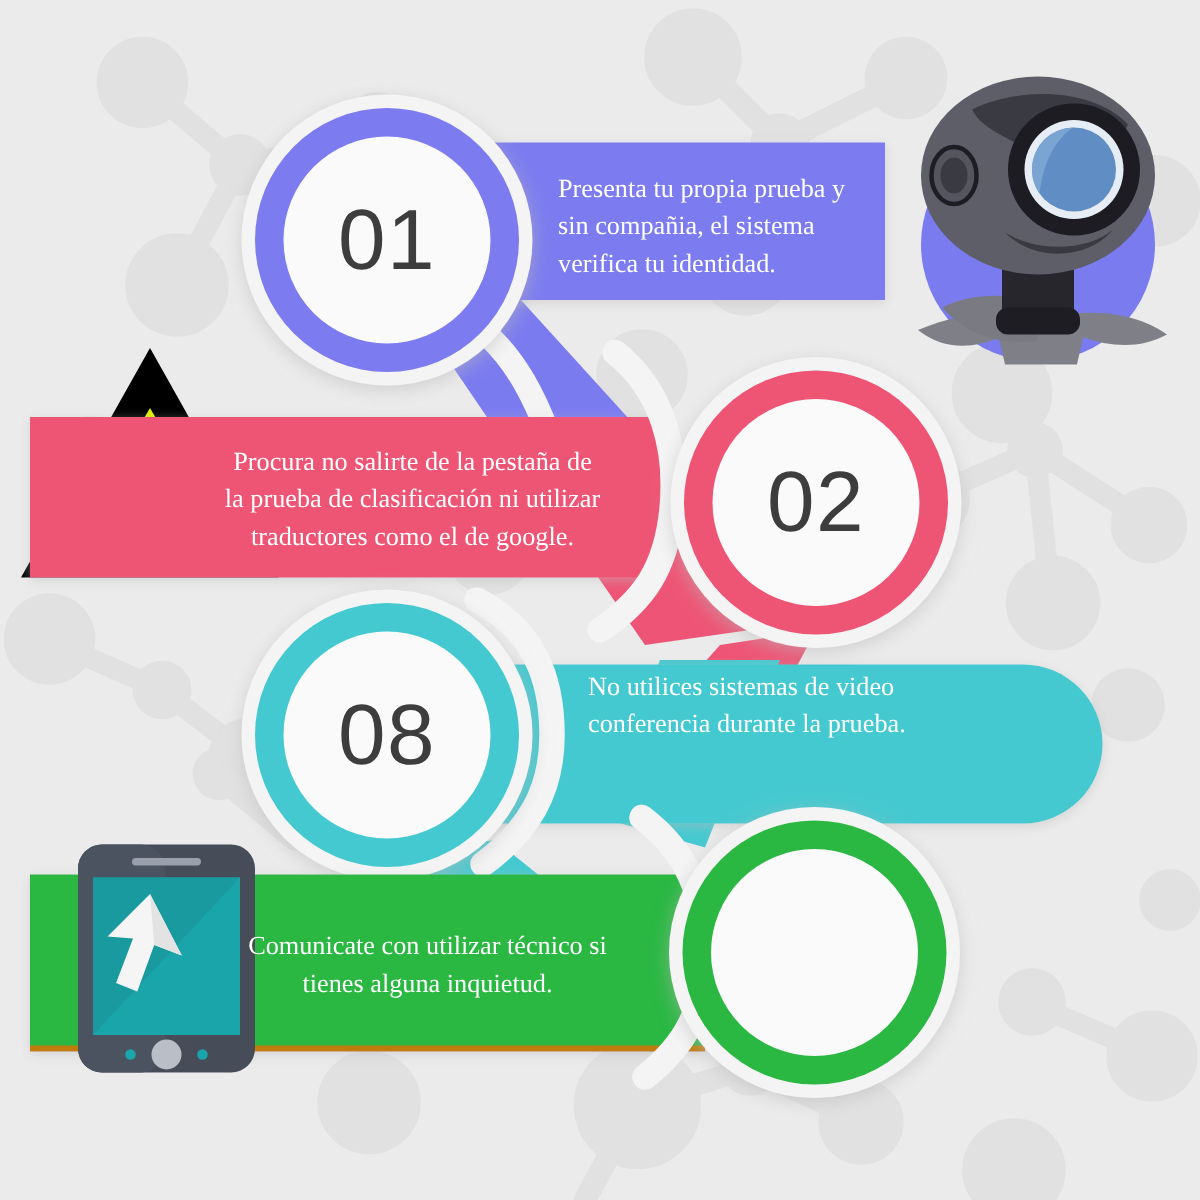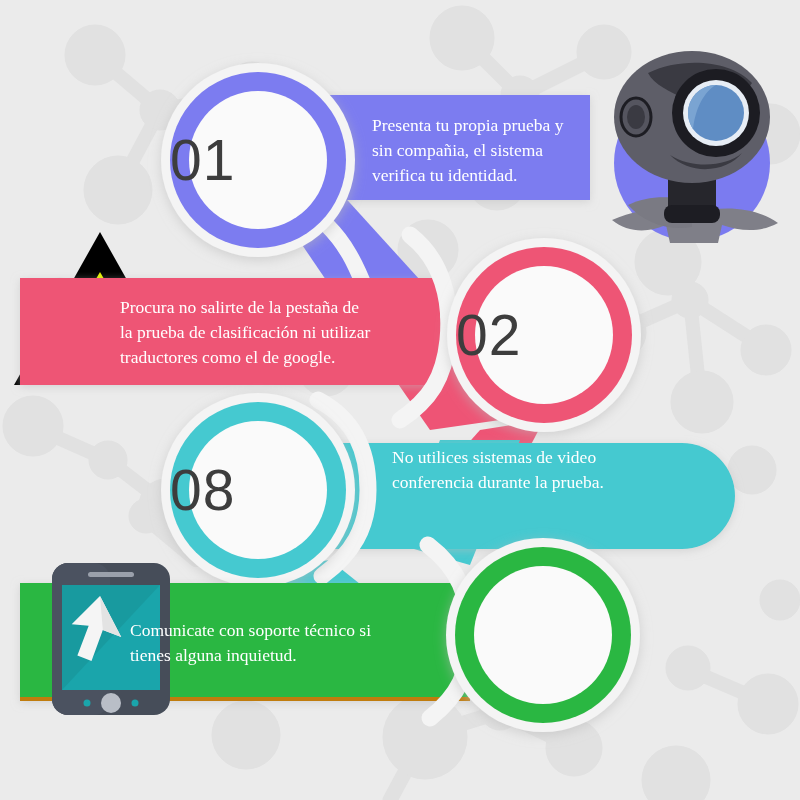--- a/index.html
+++ b/index.html
@@ -17,7 +17,7 @@
     font-weight:400;
     color:#3d3d3d;
     letter-spacing:1px;
-    text-align:left;
+    text-align:center;
     width:176px;
     line-height:176px;
     pointer-events:none;

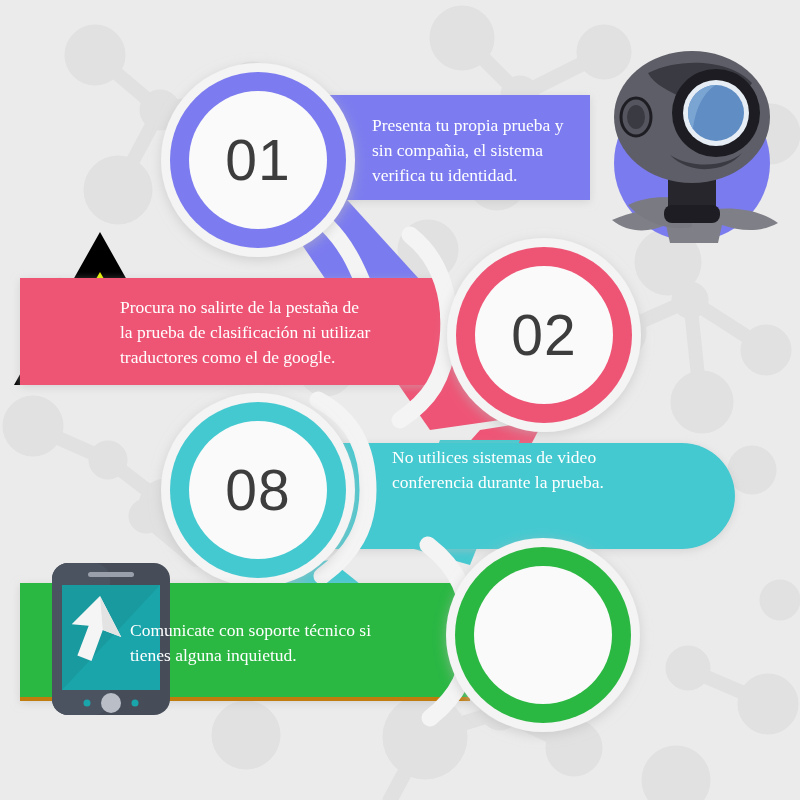--- a/index.html
+++ b/index.html
@@ -33,7 +33,7 @@
     pointer-events:none;
     user-select:none;
   }
-  .t-right{text-align:left;}
+  .t-right{text-align:center;}
   .t-left{text-align:left;}
 </style>
 </head>

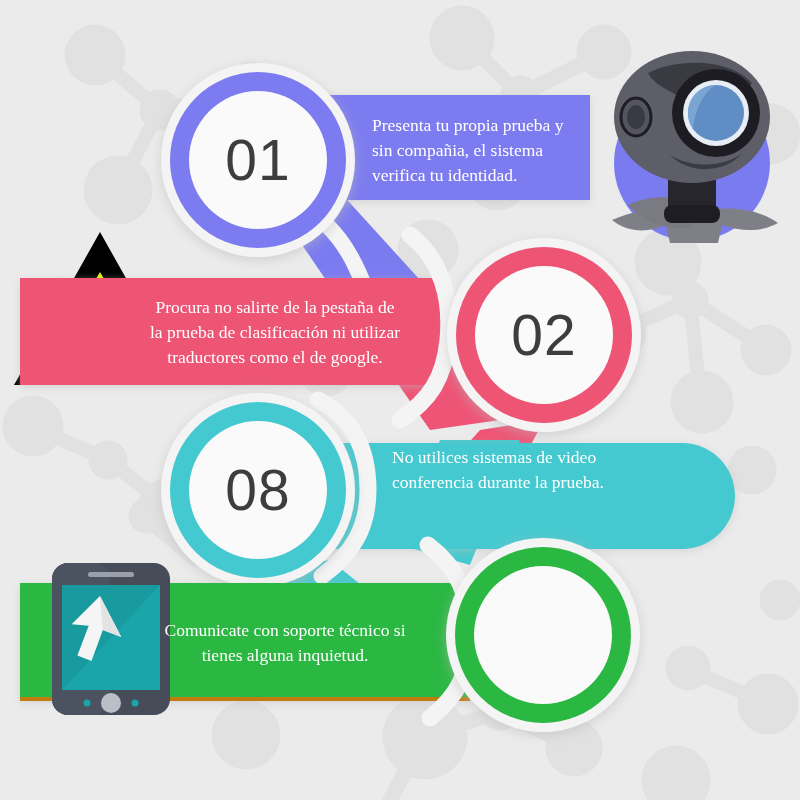--- a/index.html
+++ b/index.html
@@ -293,7 +293,7 @@
   <div class="step-text t-left" style="left:392px;top:445px;width:260px;">No utilices sistemas de video
 conferencia durante la prueba.</div>
 
-  <div class="step-text t-right" style="left:130px;top:618px;width:310px;">Comunicate con soporte técnico si
+  <div class="step-text t-right" style="left:130px;top:618px;width:310px;">Comunicate con utilizar técnico si
 tienes alguna inquietud.</div>
 
 </div>

